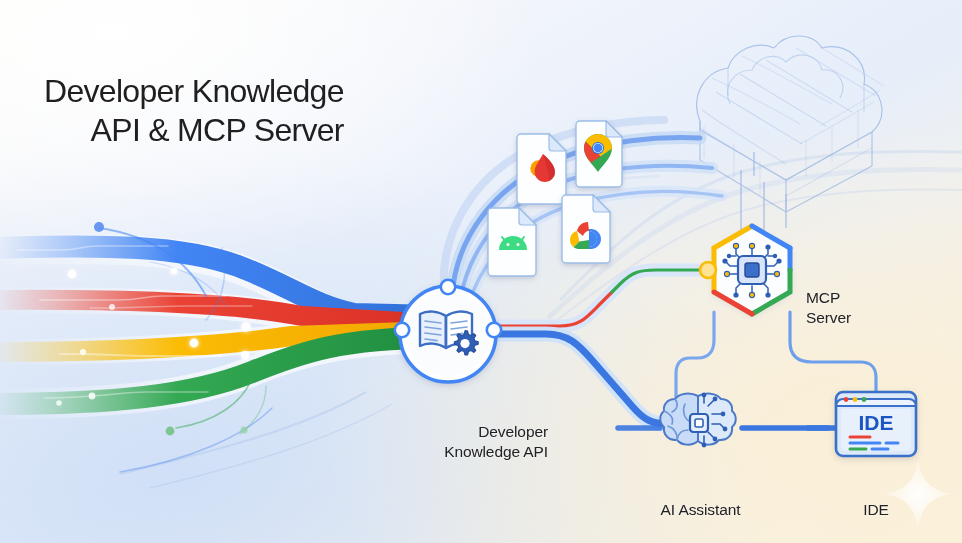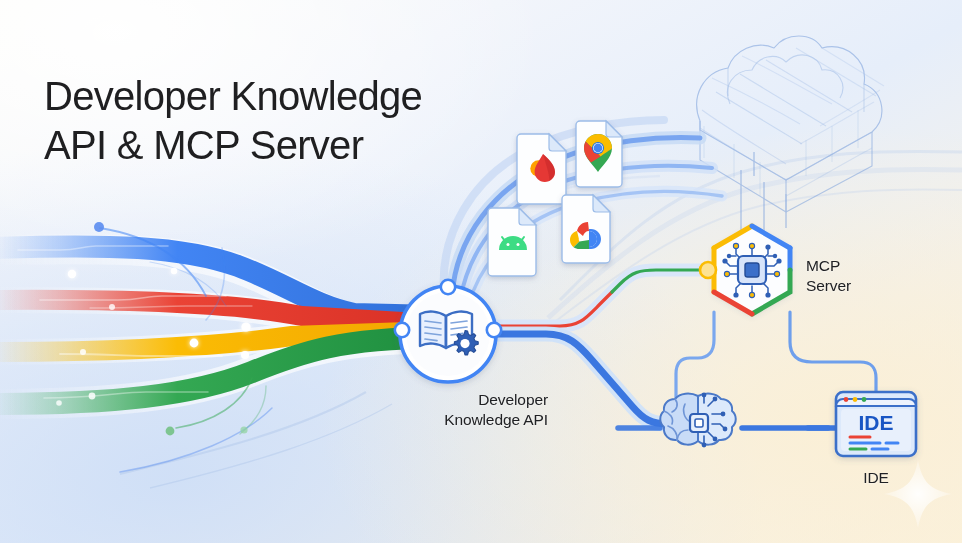--- a/index.html
+++ b/index.html
@@ -15,10 +15,11 @@
   
   #title{
     position:absolute;left:44px;top:72px;
-    font-size:40px;line-height:1.22;font-weight:400;
+    font-size:32px;line-height:1.22;font-weight:400;
     color:#1f1f21;letter-spacing:-0.7px;
     white-space:pre-line;
     text-shadow:0 1px 2px rgba(255,255,255,.6);
+    text-align:right;
   }
 
   

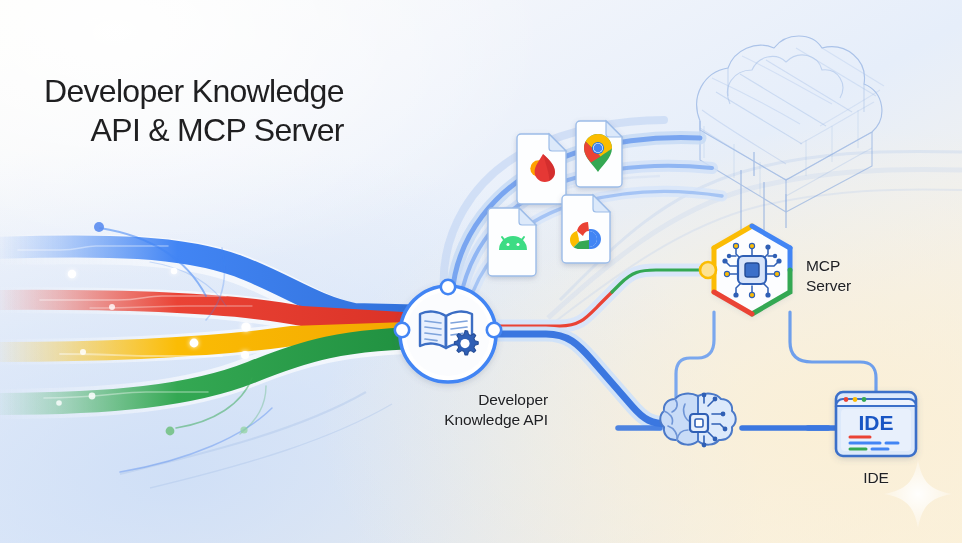--- a/index.html
+++ b/index.html
@@ -27,6 +27,7 @@
     position:absolute;color:#202124;font-size:15.5px;line-height:1.28;
     text-align:center;white-space:pre-line;font-weight:400;letter-spacing:-0.1px;
     text-shadow:0 1px 2px rgba(255,255,255,.55);
+    margin-top:32px;
   }
   #lbl-hub{left:333px;top:390px;width:215px;text-align:right;}
   #lbl-mcp{left:806px;top:256px;width:150px;text-align:left;}

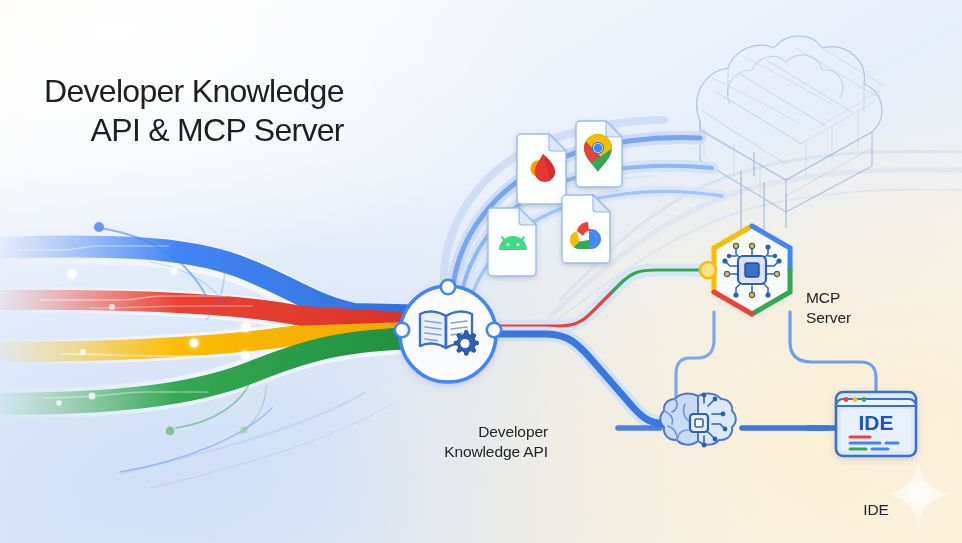--- a/index.html
+++ b/index.html
@@ -468,6 +468,7 @@
 Knowledge API</div>
   <div class="node-label" id="lbl-mcp">MCP
 Server</div>
+  <div class="node-label" id="lbl-ai">AI Assistant</div>
   <div class="node-label" id="lbl-ide">IDE</div>
 
 </div>

